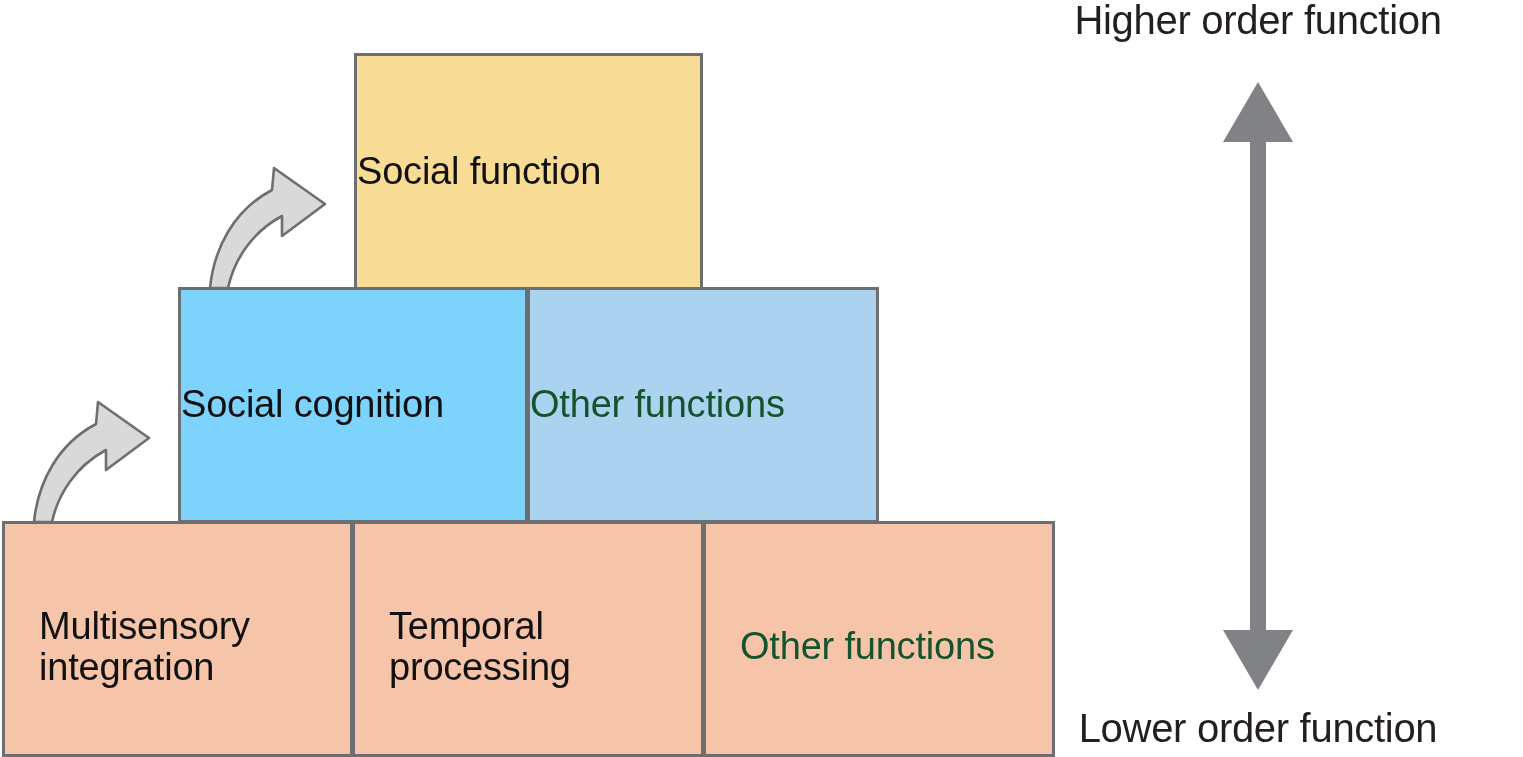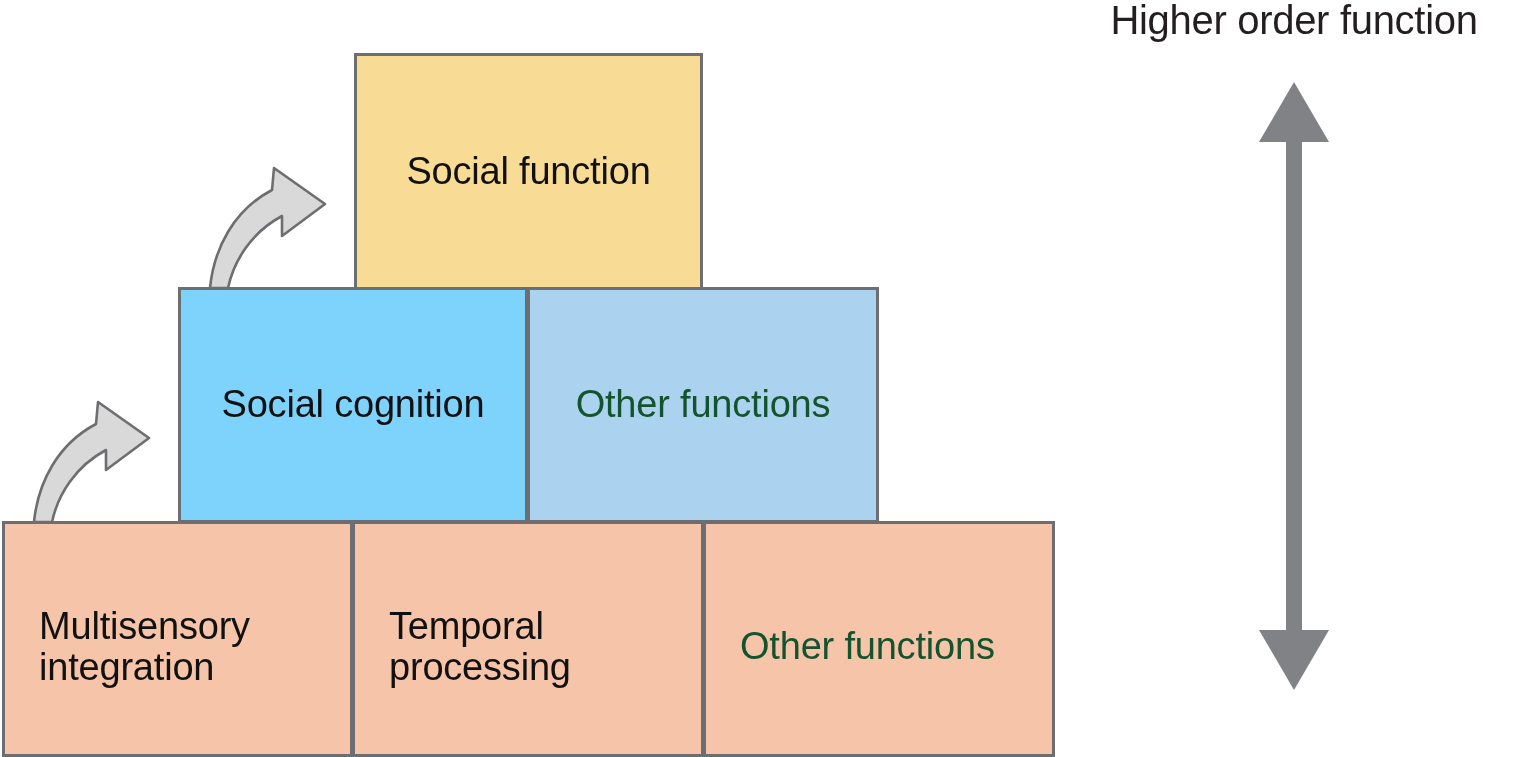--- a/index.html
+++ b/index.html
@@ -83,7 +83,7 @@
   
   #axis-group {
     position: absolute;
-    left: 1065px; top: 0; width: 458px; height: 757px;
+    left: 1029px; top: 0; width: 458px; height: 757px;
     z-index: 4;
   }
   .axis-label {

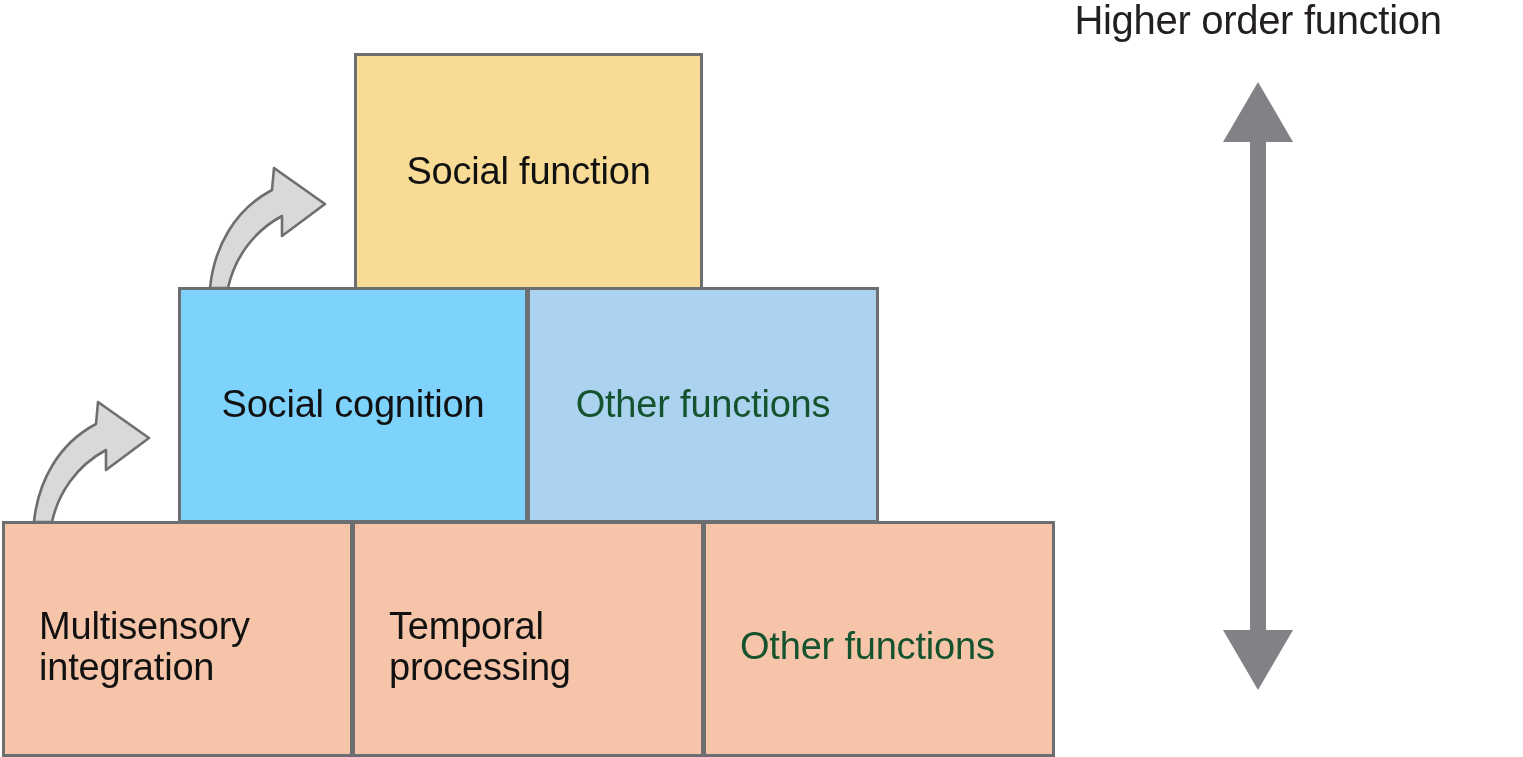--- a/index.html
+++ b/index.html
@@ -32,7 +32,7 @@
     white-space: pre-line;
   }
   .label.muted { color: #14532d; }
-  .center-label { width: 100%; text-align: center; }
+  .center-label { width: 100%; text-align: left; }
   .left-label { padding-left: 34px; text-align: left; margin-top: 16px; }
 
   

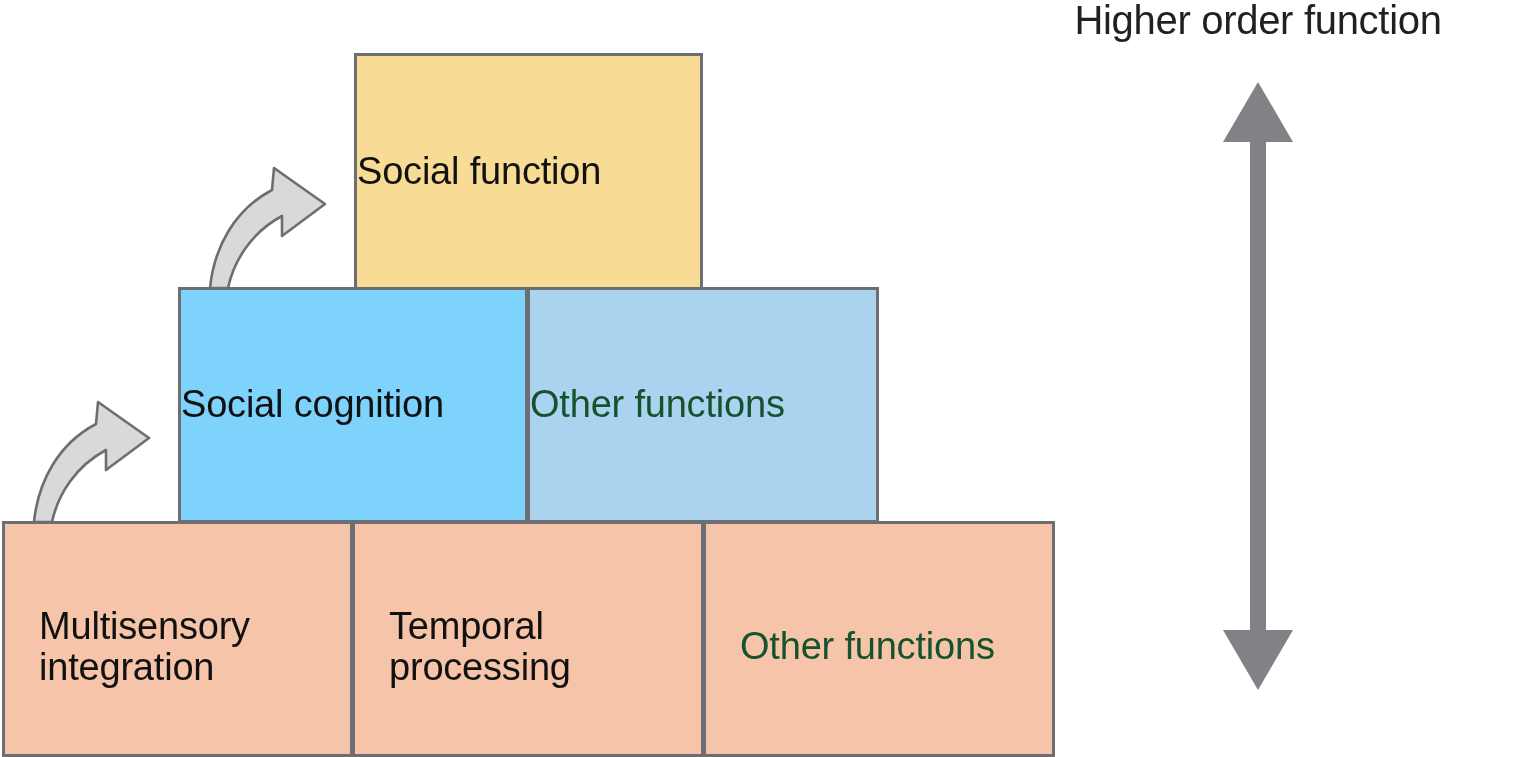--- a/index.html
+++ b/index.html
@@ -168,6 +168,7 @@
       <polygon points="229,610 264,550 194,550" fill="#808285"></polygon>
     </svg>
 
+    <div class="axis-label" id="axis-label-bottom">Lower order function</div>
   </div>
 
 </div>

